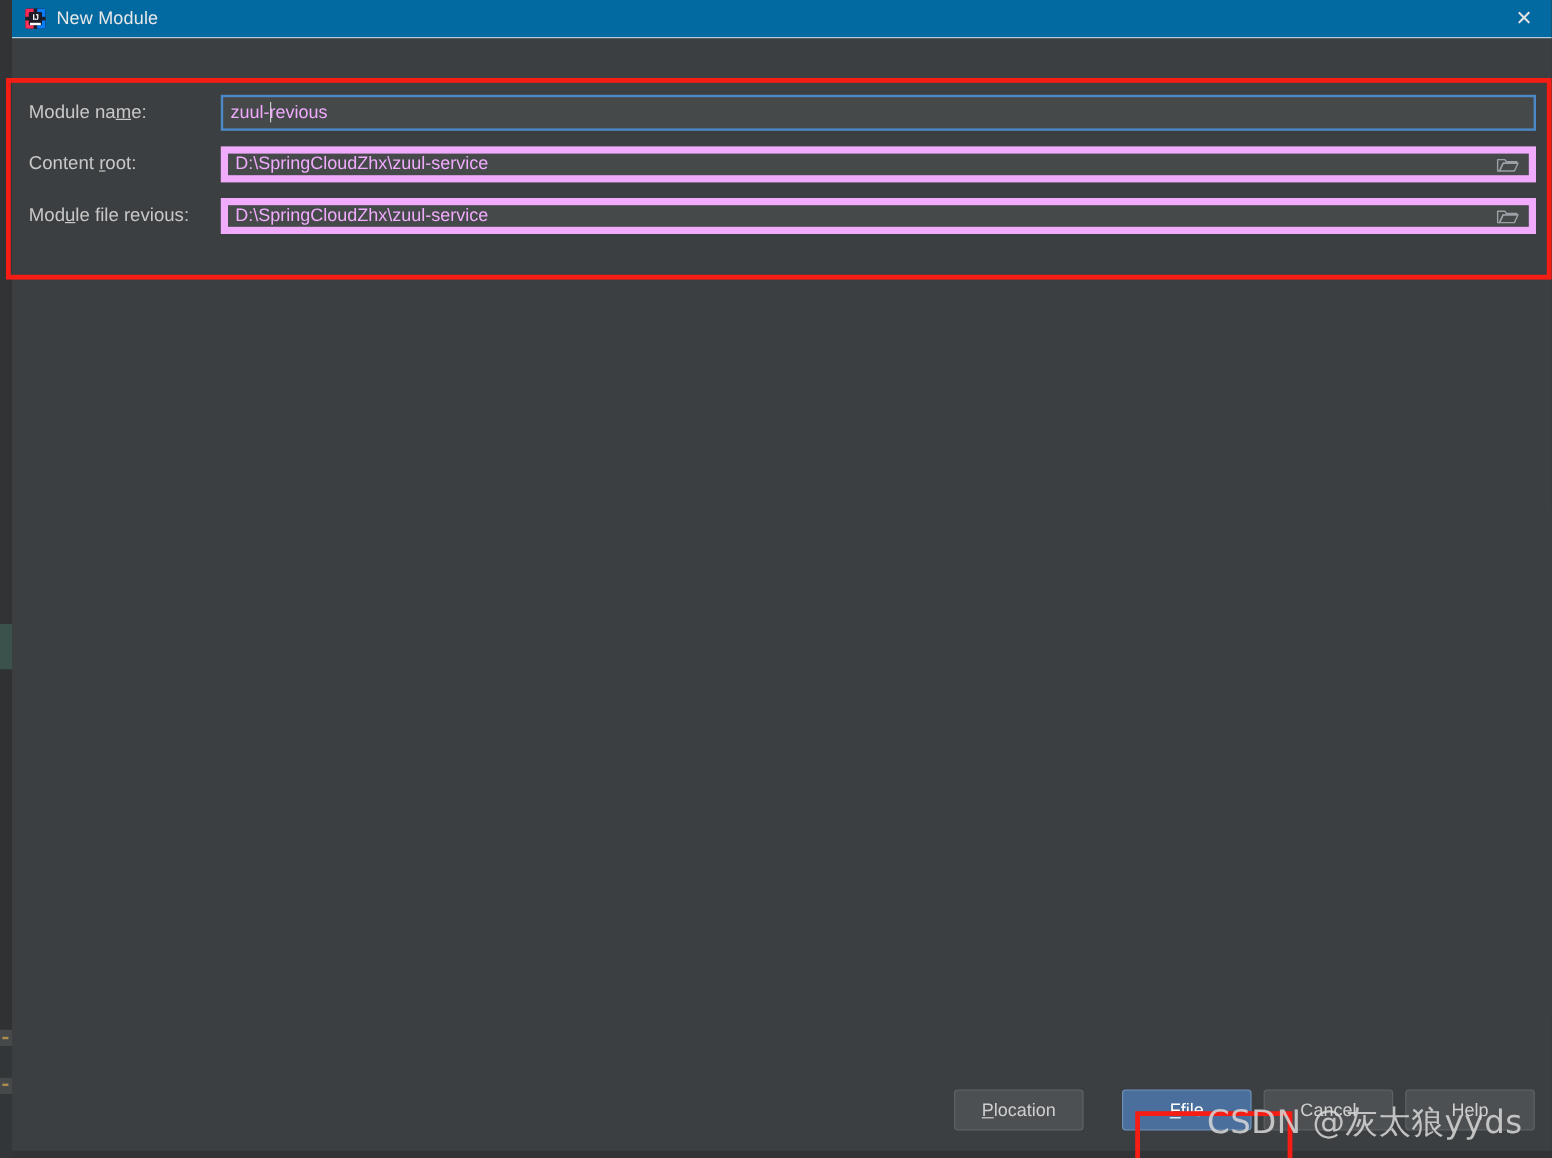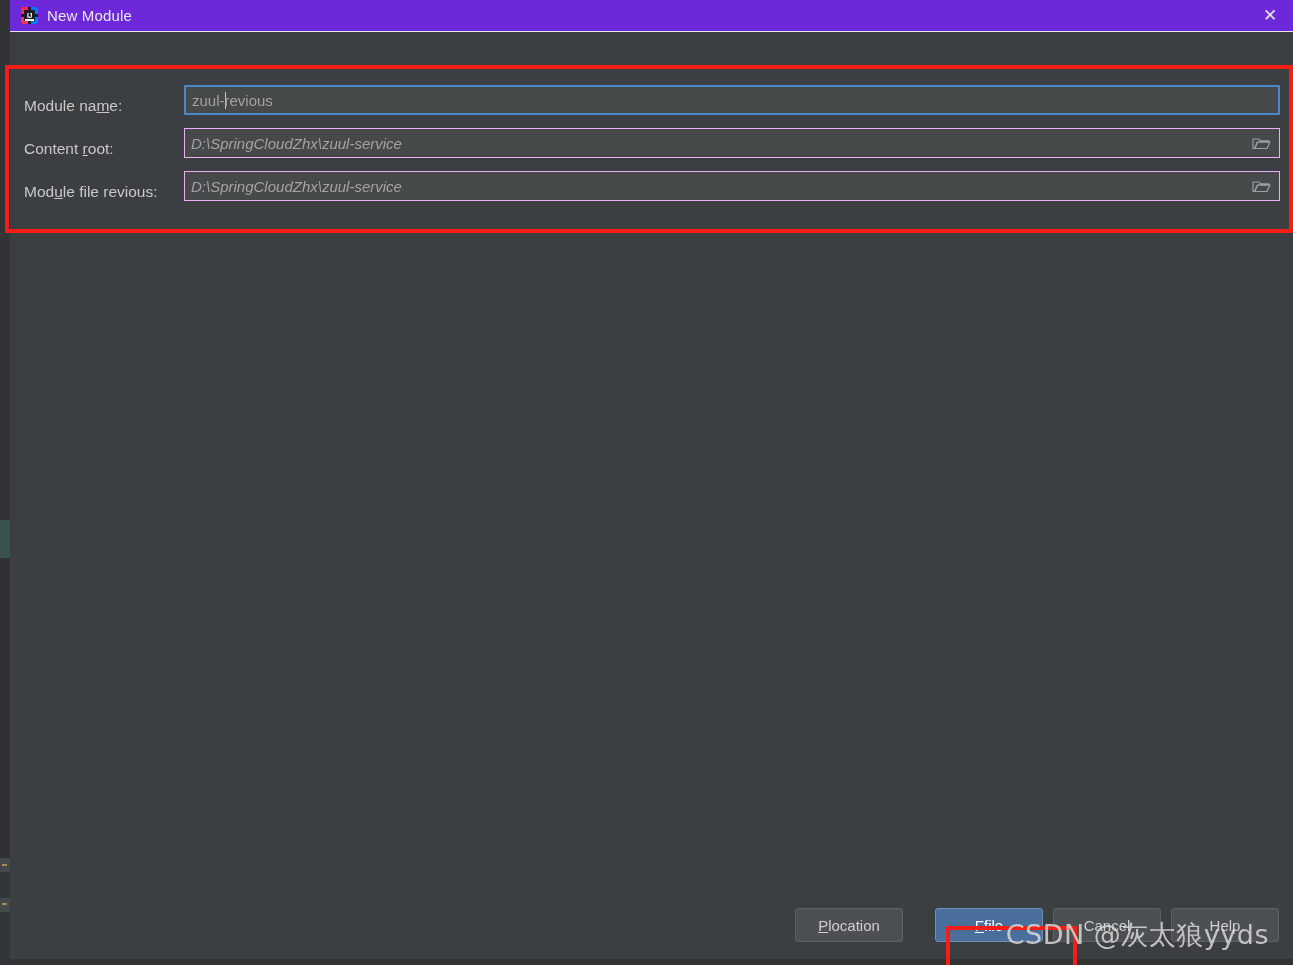--- a/index.html
+++ b/index.html
@@ -38,7 +38,7 @@
   #titlebar {
     position: relative;
     height: 32px; flex: 0 0 32px;
-    background: #6d28d9;
+    background: #0369a1;
     border-bottom: 1px solid #e6e6e6;
     display: flex; align-items: center;
   }

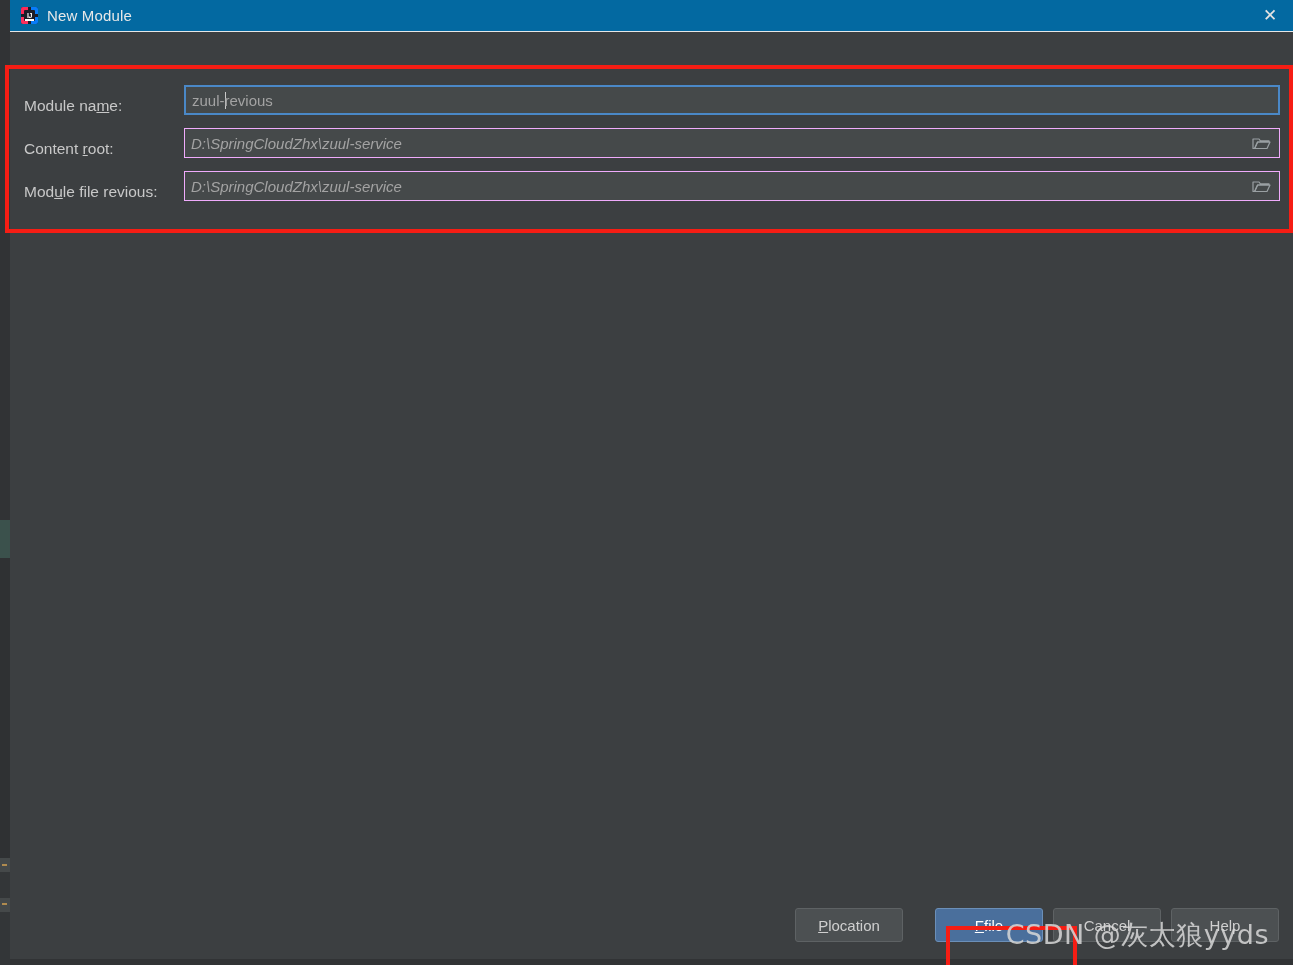--- a/index.html
+++ b/index.html
@@ -101,7 +101,7 @@
   }
   .form-row {
     position: relative;
-    display: flex; align-items: flex-end;
+    display: flex; align-items: center;
     height: 43px;
   }
   .form-label {

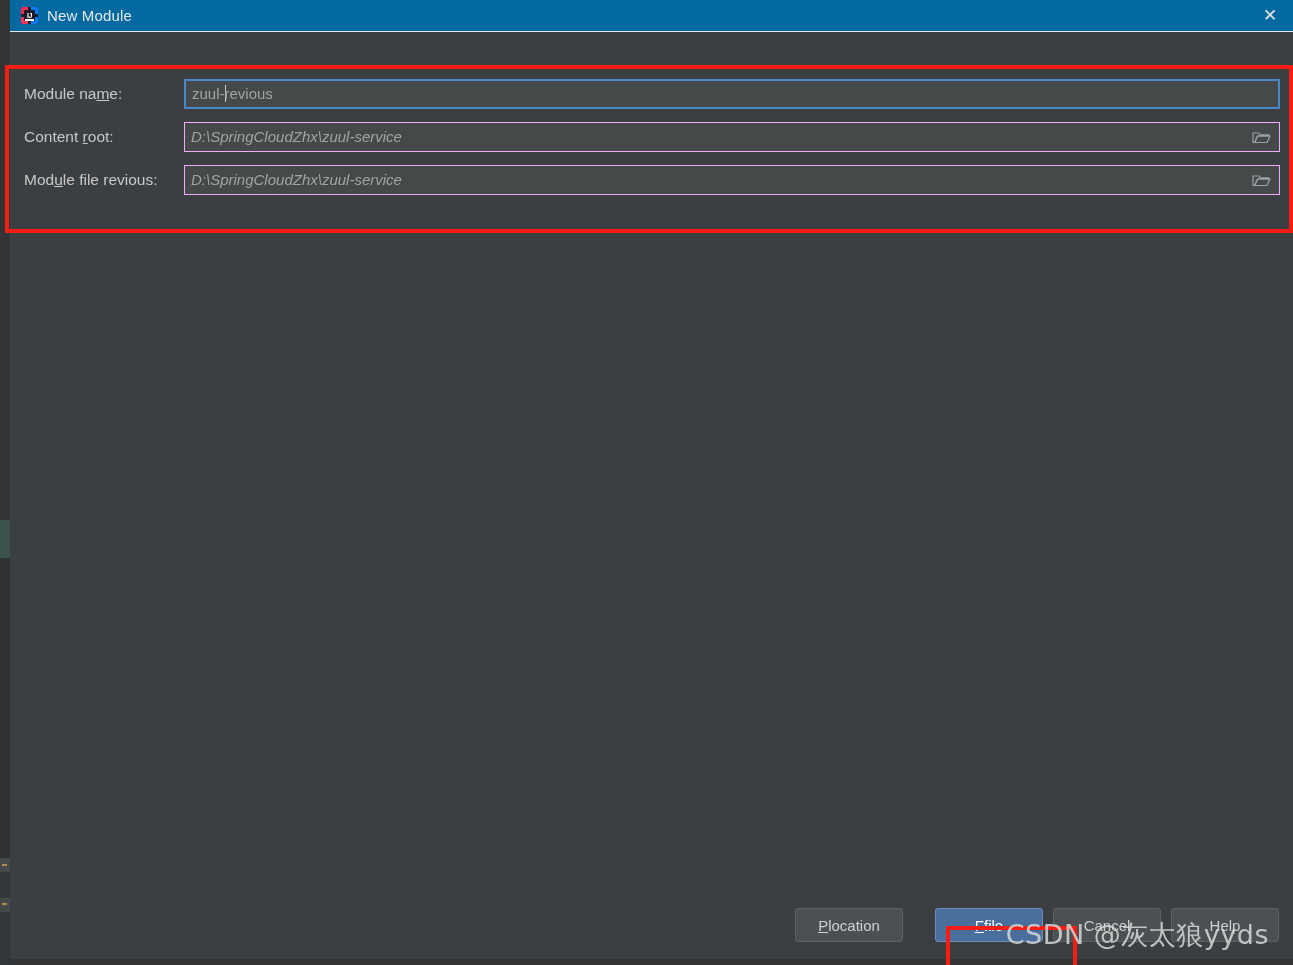--- a/index.html
+++ b/index.html
@@ -116,7 +116,7 @@
     flex: 1 1 auto;
     height: 30px;
     display: flex; align-items: center;
-    font-size: 15px; color: #a3a3a3;
+    font-size: 15px; color: #f0abfc;
     padding: 0 6px;
   }
   .field.focused {

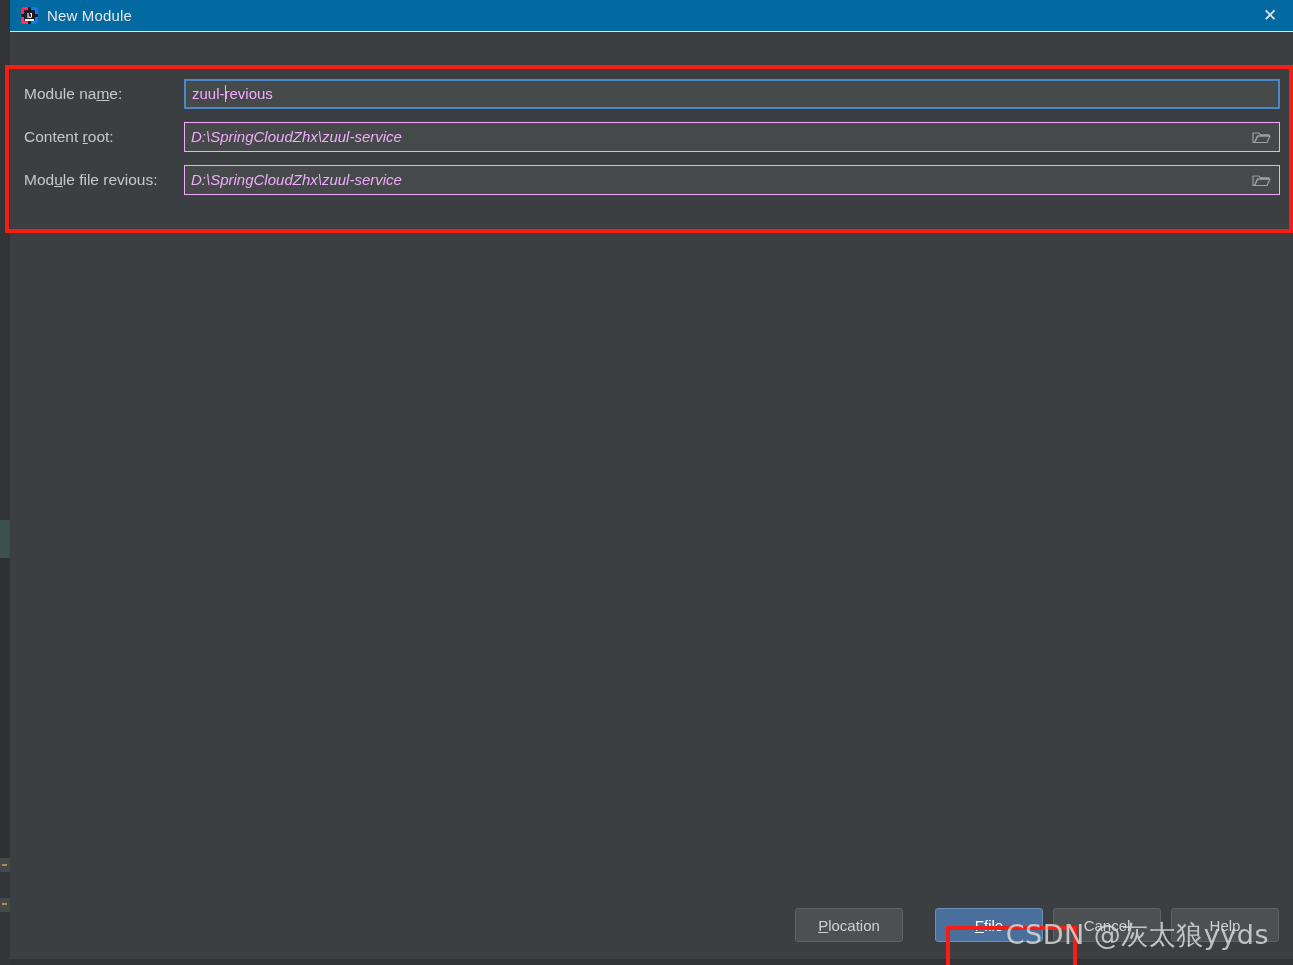--- a/index.html
+++ b/index.html
@@ -125,8 +125,7 @@
   }
   .field.plain {
     background: #45494a;
-    border: 1px solid #f0abfc;
-    font-style: italic;
+    border: 6px solid #f0abfc;
   }
   .field .value { white-space: nowrap; overflow: hidden; }
   .caret {

